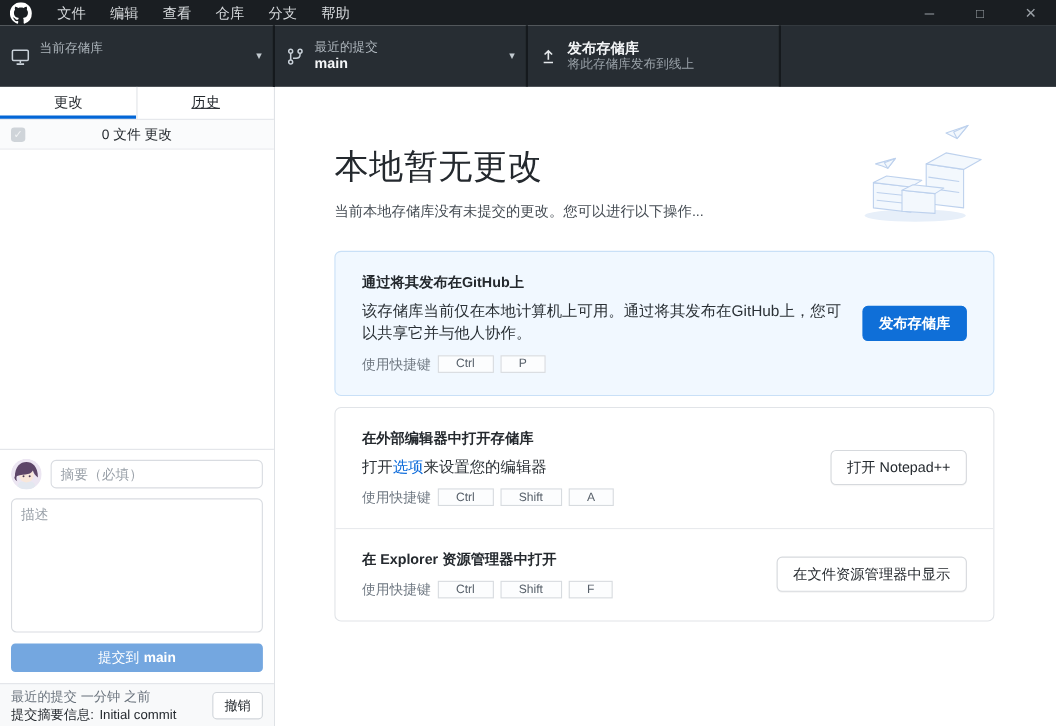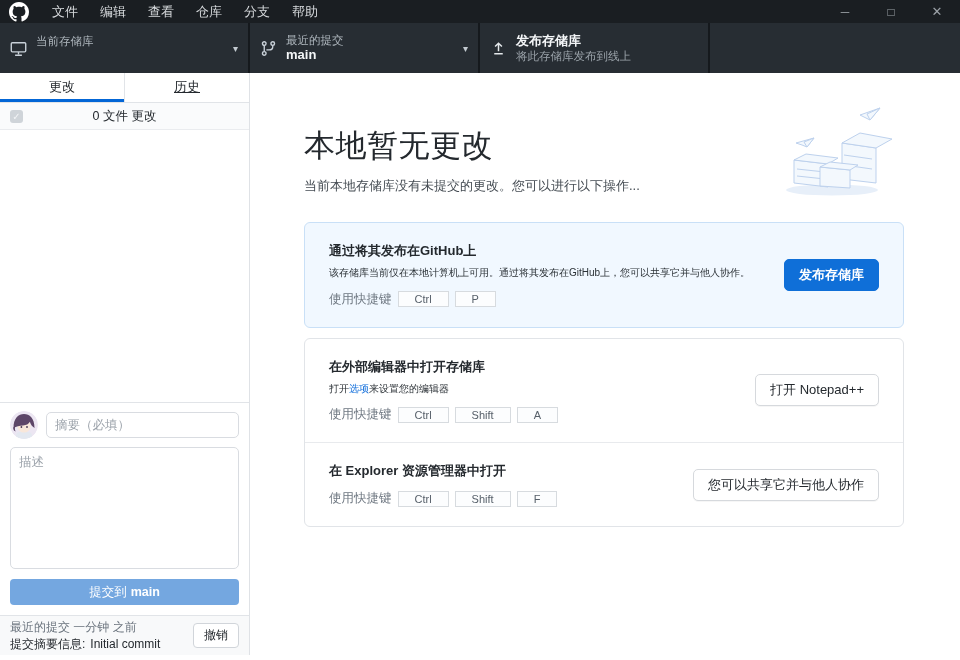--- a/index.html
+++ b/index.html
@@ -16,7 +16,7 @@
   .win-btn.close { font-size:13px; }
 
   
-  .toolbar { height:50px; background:#272d33; display:flex; }
+  .toolbar { height:56px; background:#272d33; display:flex; }
   .tool-section { display:flex; align-items:center; padding:0 10px; border-right:2px solid #15191d; position:relative; }
   .tool-section.repo { width:250px; }
   .tool-section.branch { width:230px; }

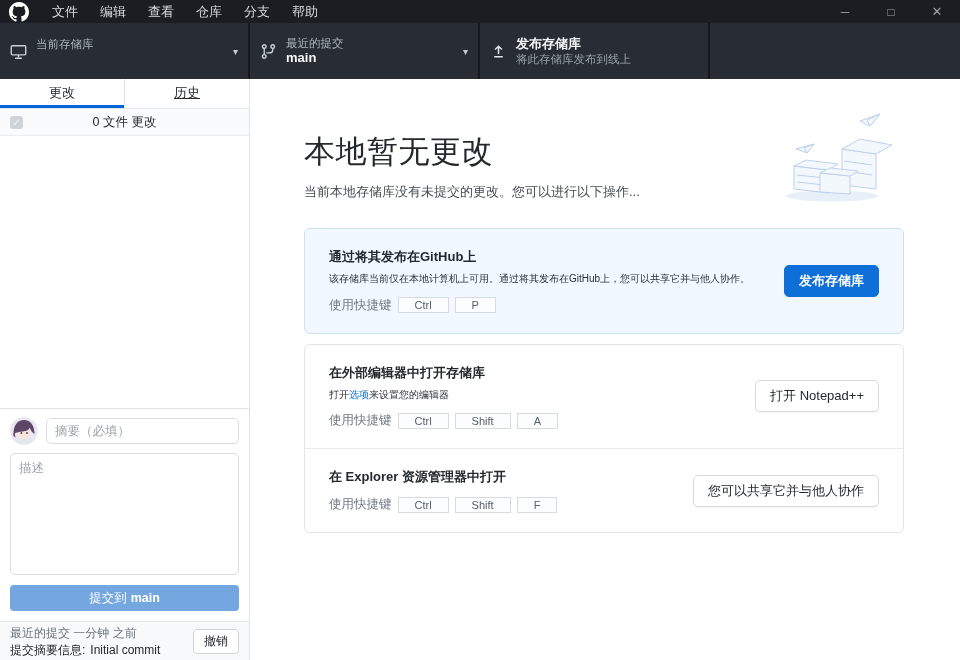--- a/index.html
+++ b/index.html
@@ -81,7 +81,7 @@
   .card-row + .card-row { border-top:1px solid #e8eaed; }
   .card-text { flex:1; min-width:0; padding-right:18px; }
   .card-title { font-size:13px; font-weight:bold; color:#24292e; }
-  .card-body { margin-top:6px; font-size:10px; line-height:1.45; color:#2b3136; max-width:470px; }
+  .card-body { margin-top:6px; font-size:14px; line-height:1.45; color:#2b3136; max-width:470px; }
   .card-body .lnk { color:var(--link); cursor:pointer; }
   .shortcut { margin-top:10px; font-size:12.5px; color:#6e7781; display:flex; align-items:center; }
   kbd { font-family:inherit; font-size:11px; color:#57606a; background:#fcfdfe; border:1px solid #d7dbdf;

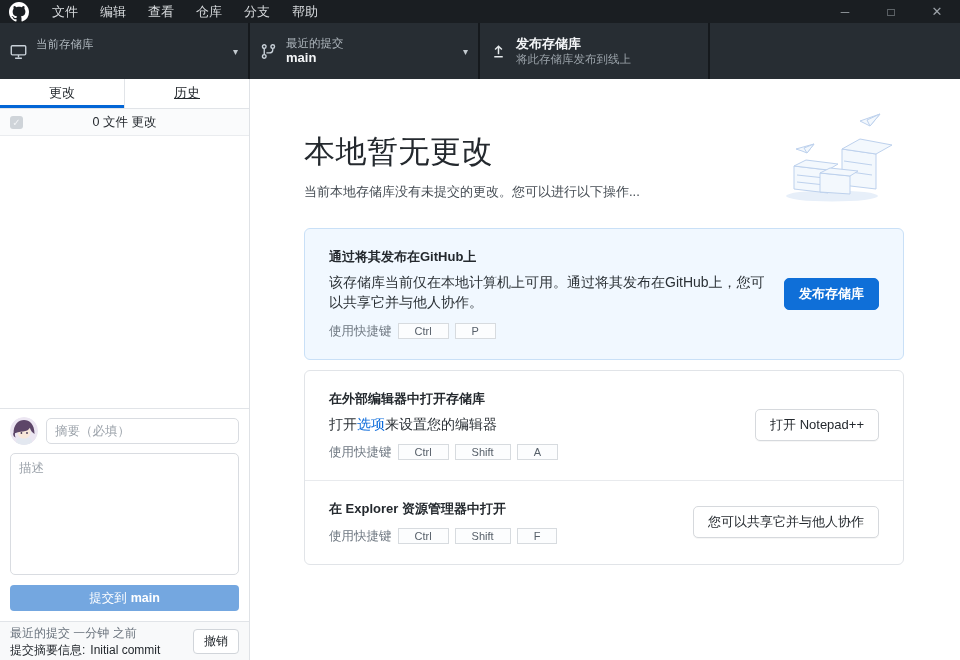--- a/index.html
+++ b/index.html
@@ -269,7 +269,7 @@
             <kbd>F</kbd>
           </div>
         </div>
-        <button class="btn light">您可以共享它并与他人协作</button>
+        <button class="btn light">在文件资源管理器中显示</button>
       </div>
     </div>
   </div>

